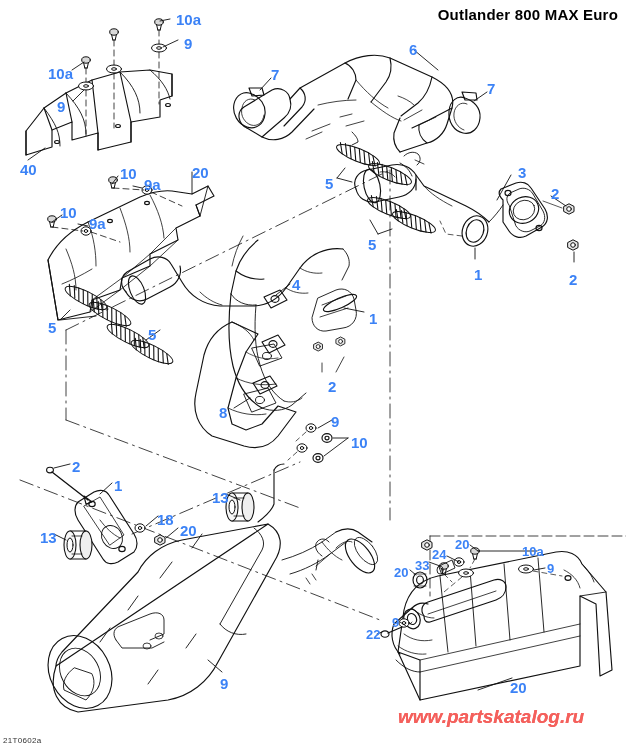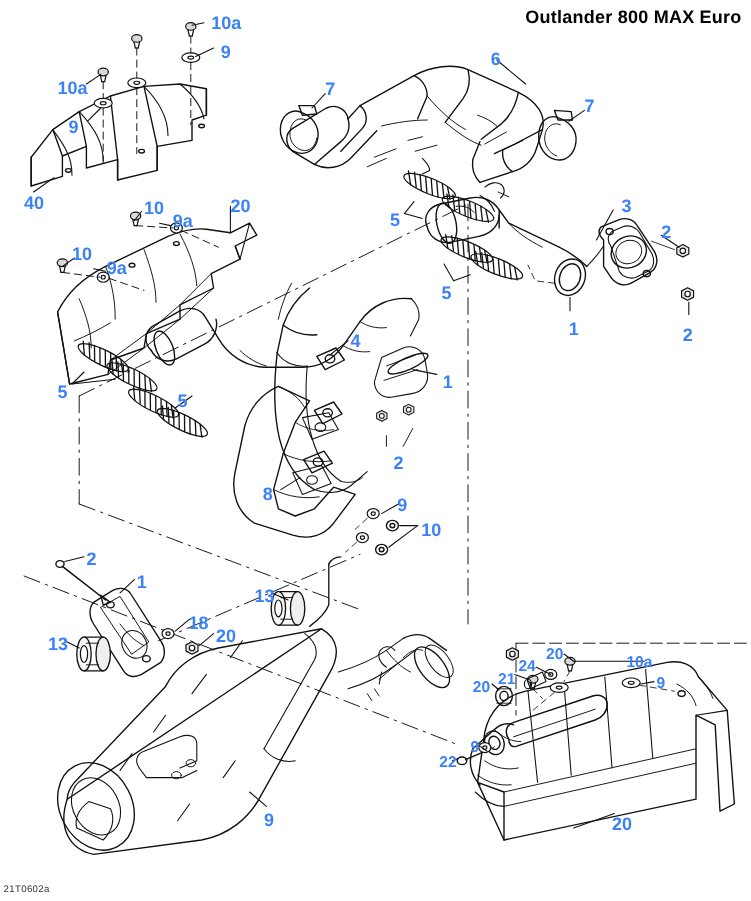--- a/index.html
+++ b/index.html
@@ -487,7 +487,7 @@
   <div class="cal sm" style="left:432px;top:548px">24</div>
   <div class="cal sm" style="left:522px;top:545px">10a</div>
   <div class="cal sm" style="left:547px;top:562px">9</div>
-  <div class="cal sm" style="left:415px;top:559px">21</div>
+  <div class="cal sm" style="left:415px;top:559px">33</div>
   <div class="cal sm" style="left:394px;top:566px">20</div>
   <div class="cal sm" style="left:392px;top:616px">9</div>
   <div class="cal sm" style="left:366px;top:628px">22</div>

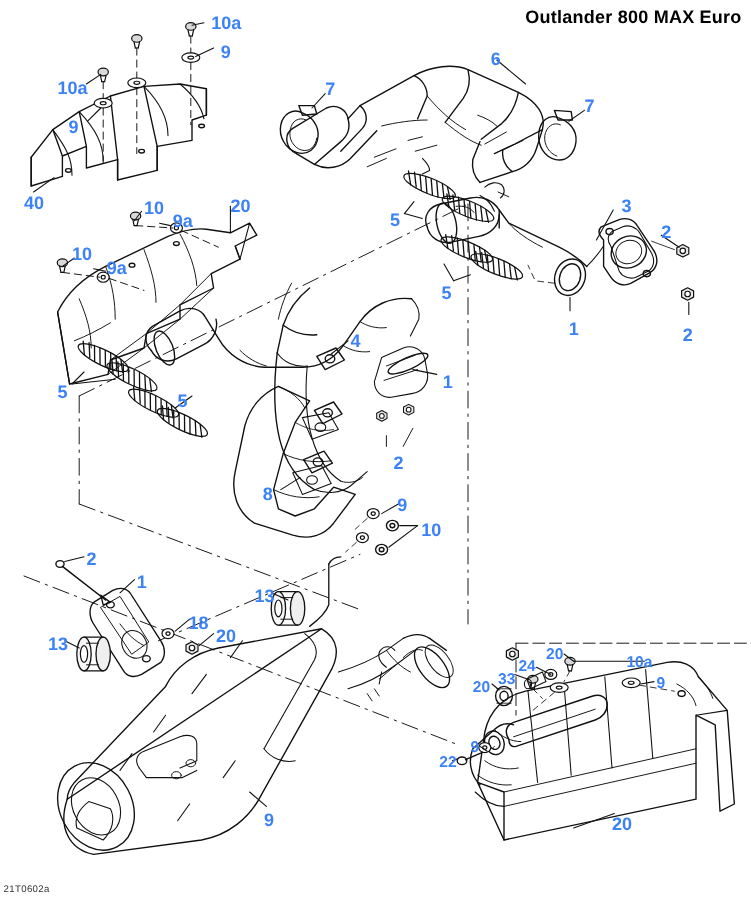--- a/index.html
+++ b/index.html
@@ -493,6 +493,7 @@
   <div class="cal sm" style="left:366px;top:628px">22</div>
   <div class="cal" style="left:510px;top:680px">20</div>
 
+  <div class="watermark">www.partskatalog.ru</div>
   <div class="code">21T0602a</div>
 </div>
 

